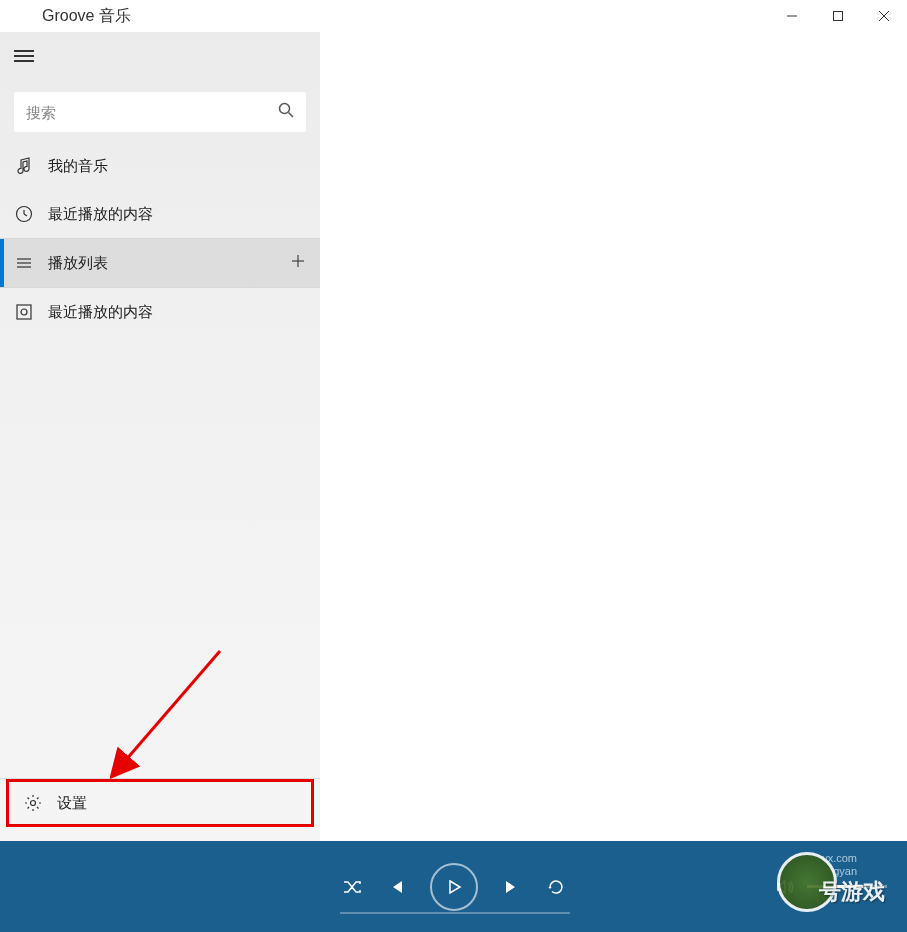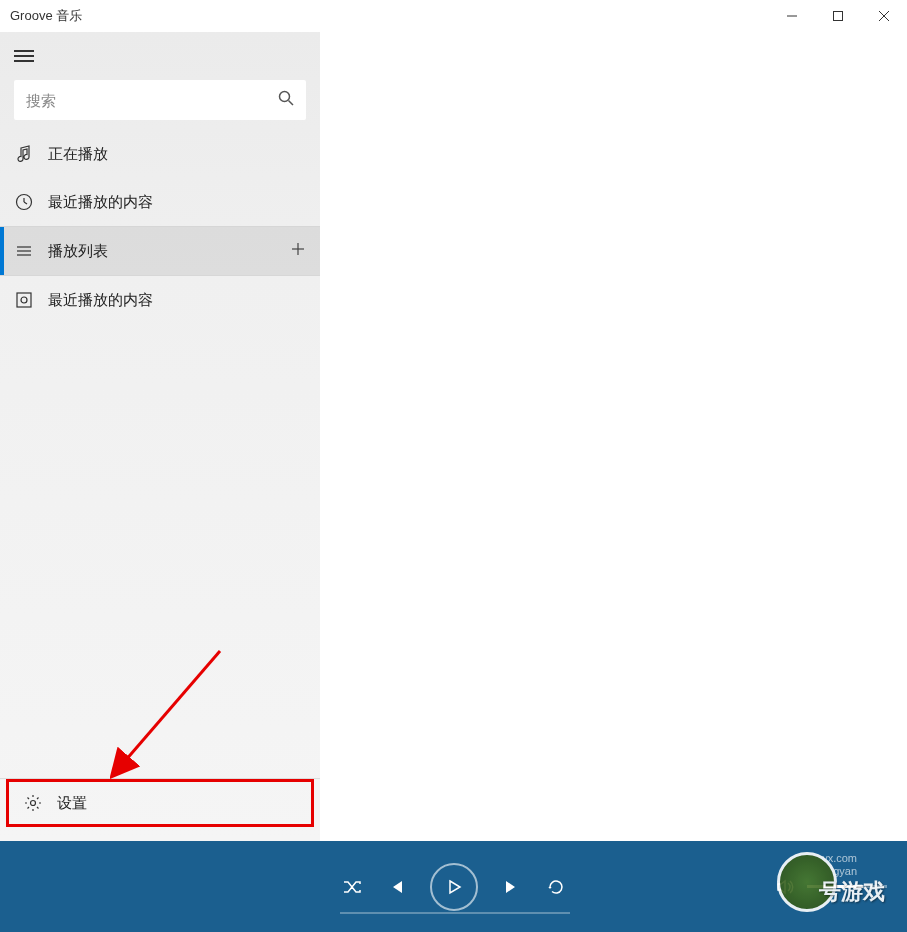--- a/index.html
+++ b/index.html
@@ -6,7 +6,7 @@
     body { width: 907px; height: 932px; background: #fff; overflow: hidden; position: relative; }
     
     .titlebar { height: 32px; display: flex; align-items: center; padding-left: 10px; background: #fff; }
-    .titlebar-title { font-size: 13px; color: #333; flex: 1; }
+    .titlebar-title { font-size: 16px; color: #333; flex: 1; margin-left: 32px; }
     .window-controls { display: flex; }
     .window-btn { width: 46px; height: 32px; display: flex; align-items: center; justify-content: center; cursor: pointer; }
     

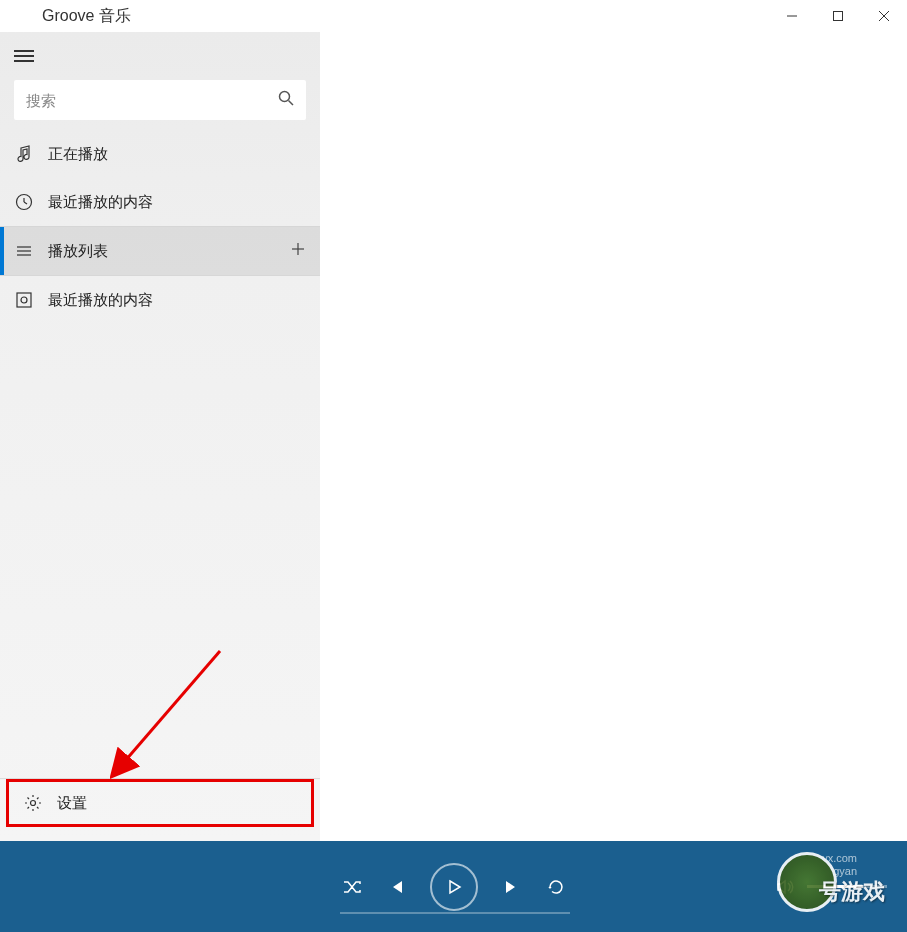--- a/index.html
+++ b/index.html
@@ -18,7 +18,7 @@
     .hamburger-icon { width: 20px; }
     .hamburger-icon div { height: 2px; background: #333; margin: 3px 0; }
     
-    .search-box { margin: 0 14px 10px; height: 40px; background: #fff; display: flex; align-items: center; padding: 0 12px; border-radius: 2px; }
+    .search-box { margin: 12px 14px 10px; height: 40px; background: #fff; display: flex; align-items: center; padding: 0 12px; border-radius: 2px; }
     .search-input { flex: 1; border: none; outline: none; font-size: 15px; background: transparent; }
     .search-input::placeholder { color: #888; }
     .search-icon { color: #555; }

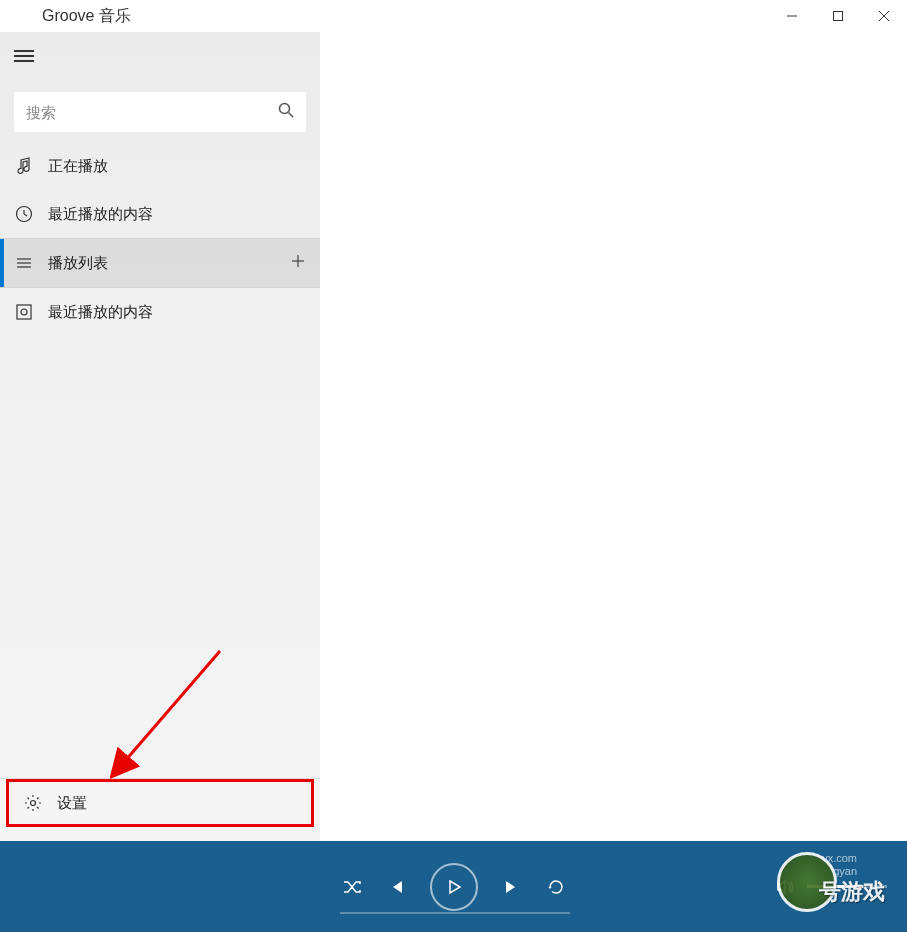--- a/index.html
+++ b/index.html
@@ -107,7 +107,7 @@
               <path d="M6 3 L14 1 L14 12 A2.5 2.5 0 1 1 12 9.5 L12 4 L8 5 L8 14 A2.5 2.5 0 1 1 6 11.5 Z" fill="none" stroke="currentColor" stroke-width="1.2"></path>
             </svg>
         </span>
-        <span class="nav-label">正在播放</span>
+        <span class="nav-label">我的音乐</span>
       </div>
 
       <div class="nav-item">

